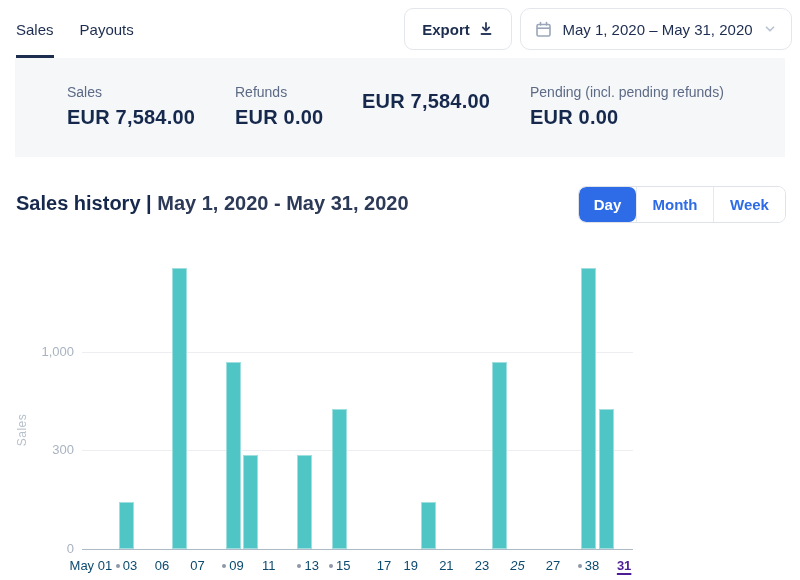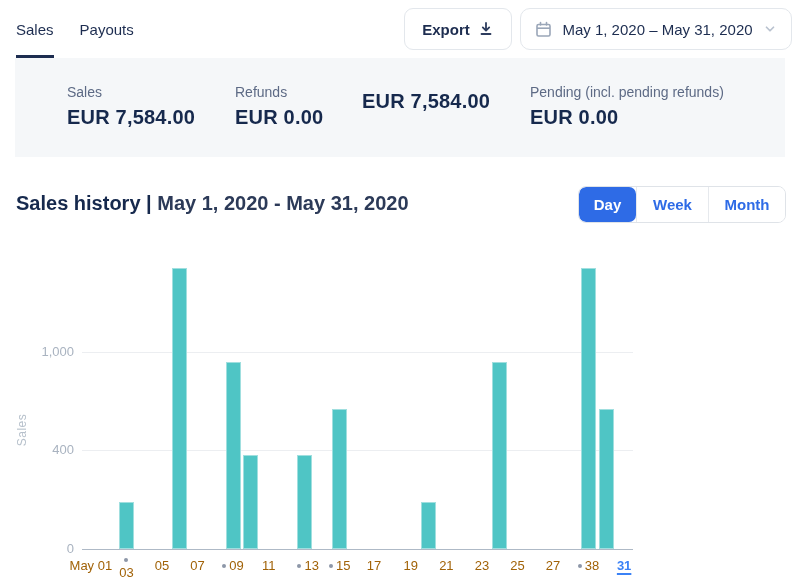--- a/index.html
+++ b/index.html
@@ -104,8 +104,8 @@
 
   <div class="granularity" id="granularity">
       <div class="seg active" style="width: 57px;">Day</div>
+      <div class="seg" style="width: 77px;">Month</div>
       <div class="seg" style="width: 72px;">Week</div>
-      <div class="seg" style="width: 77px;">Month</div>
     </div>
 
   <div class="chart" id="chart">

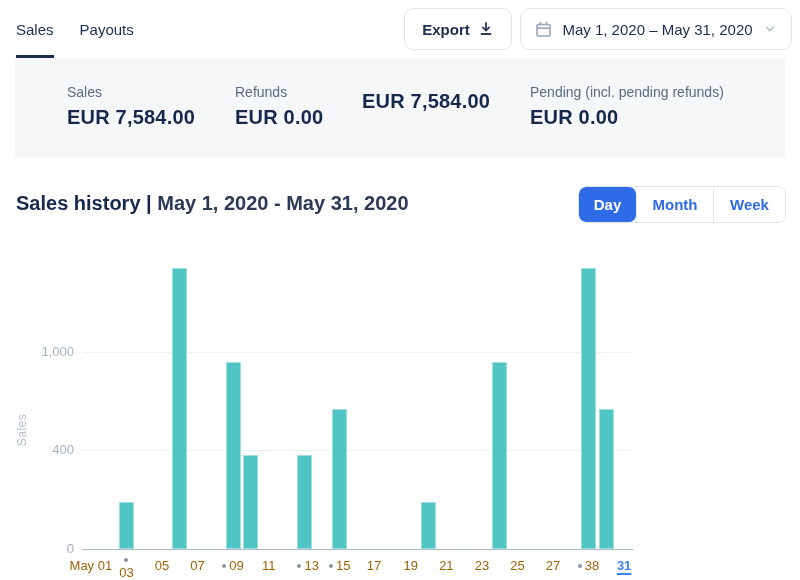--- a/index.html
+++ b/index.html
@@ -114,7 +114,7 @@
   <div class="axis-x" style="left: 82px; width: 551px; top: 309px;"></div>
       <div class="ytick" style="left: 20px; top: 301px;">0</div>
       <div class="gridline" style="left: 82px; width: 551px; top: 210.25px;"></div>
-      <div class="ytick" style="left: 20px; top: 202.25px;">400</div>
+      <div class="ytick" style="left: 20px; top: 202.25px;">300</div>
       <div class="gridline" style="left: 82px; width: 551px; top: 111.5px;"></div>
       <div class="ytick" style="left: 20px; top: 103.5px;">1,000</div>
       <div class="bar" style="left: 118.935px; top: 262.192px; height: 46.8075px;"></div>

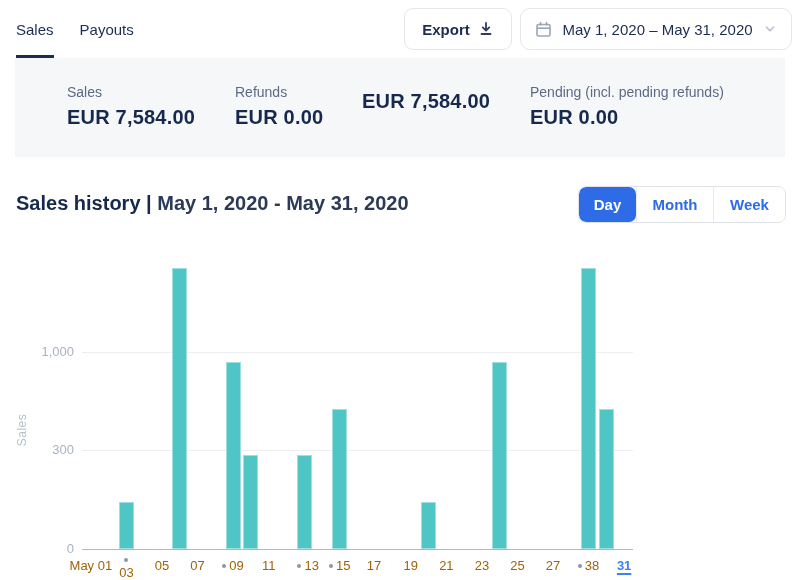--- a/index.html
+++ b/index.html
@@ -45,7 +45,7 @@
     transform:rotate(-90deg); font-size:12px; color:#b6c0cb; letter-spacing:0.5px; }
   .bar { position:absolute; width:15px; background:#4fc5c5; border:1px solid #a0dfdf; }
   .xtick { position:absolute; display:flex; align-items:center; justify-content:center; gap:3px;
-    font-size:13px; color:#a16207; white-space:nowrap; }
+    font-size:13px; color:#0c4a6e; white-space:nowrap; }
   .xtick .dot { width:4px; height:4px; border-radius:50%; background:#8d97a8; }
   .xtick.selected { color:#3b82f6; font-weight:700; text-decoration:underline;
     text-underline-offset:3px; text-decoration-thickness:2px; }

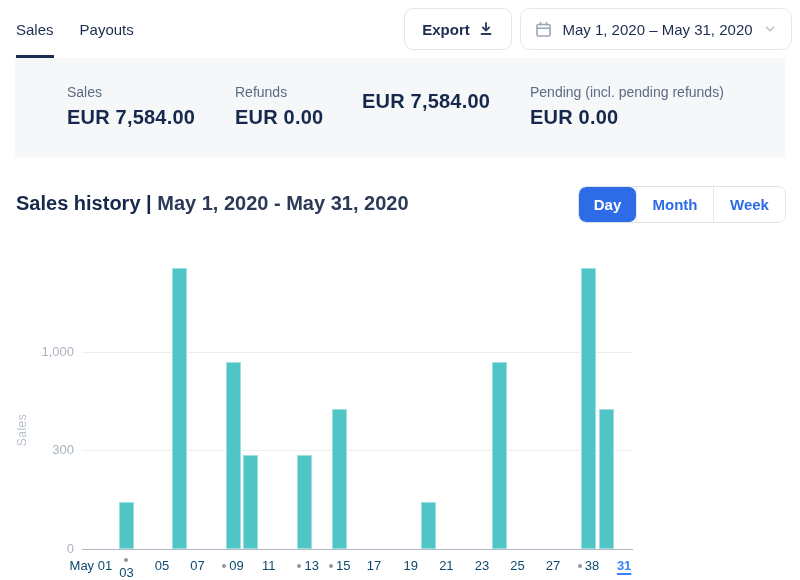--- a/index.html
+++ b/index.html
@@ -130,7 +130,7 @@
       <div class="xtick" style="top: 318px; left: 60.8871px; width: 60px;">
         <span>May 01</span>
       </div>
-      <div class="xtick" style="top: 318px; left: 96.4355px; width: 60px; flex-direction: column;">
+      <div class="xtick" style="top: 318px; left: 96.4355px; width: 60px;">
         <span class="dot"></span>
         <span>03</span>
       </div>

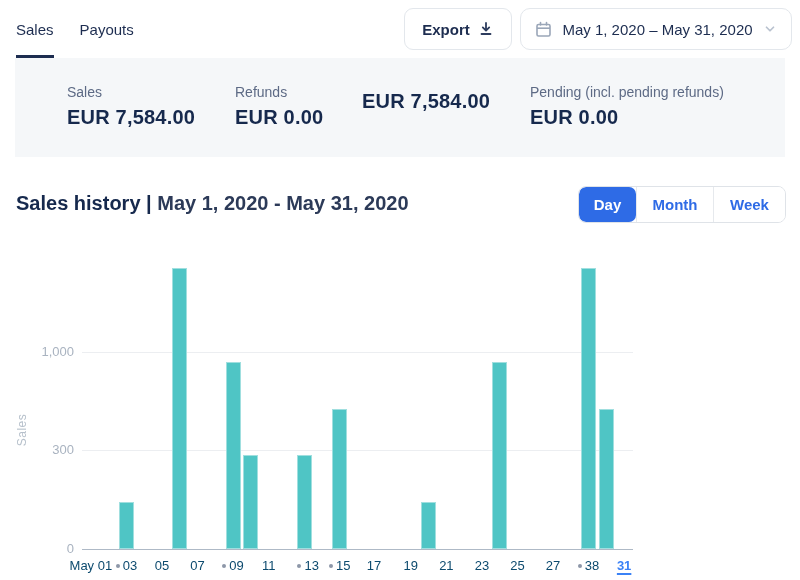--- a/index.html
+++ b/index.html
@@ -135,7 +135,7 @@
         <span>03</span>
       </div>
       <div class="xtick" style="top: 318px; left: 131.984px; width: 60px;">
-        <span>05</span>
+        <span>06</span>
       </div>
       <div class="xtick" style="top: 318px; left: 167.532px; width: 60px; align-items: flex-end;">
         <span>07</span>

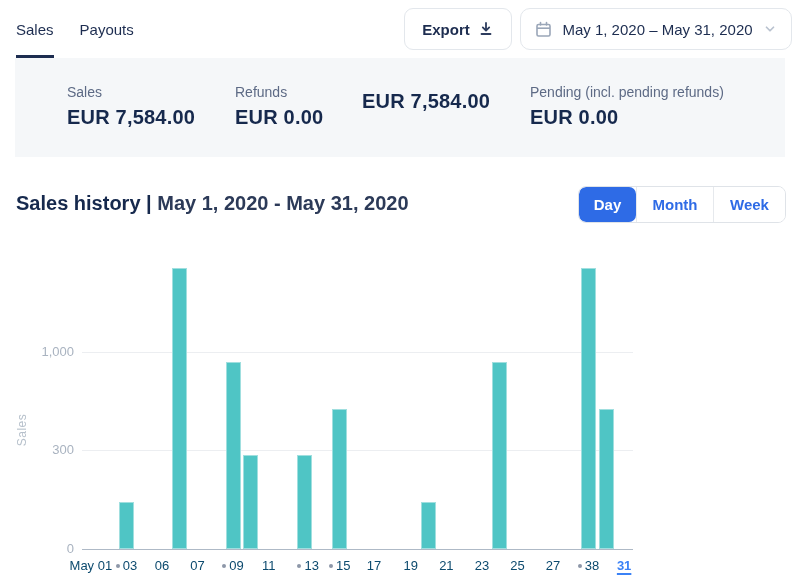--- a/index.html
+++ b/index.html
@@ -155,7 +155,7 @@
         <span class="dot"></span>
         <span>15</span>
       </div>
-      <div class="xtick" style="top: 318px; left: 344px; width: 60px;">
+      <div class="xtick" style="top: 318px; left: 354px; width: 60px;">
         <span>17</span>
       </div>
       <div class="xtick" style="top: 318px; left: 380.823px; width: 60px; align-items: flex-end;">

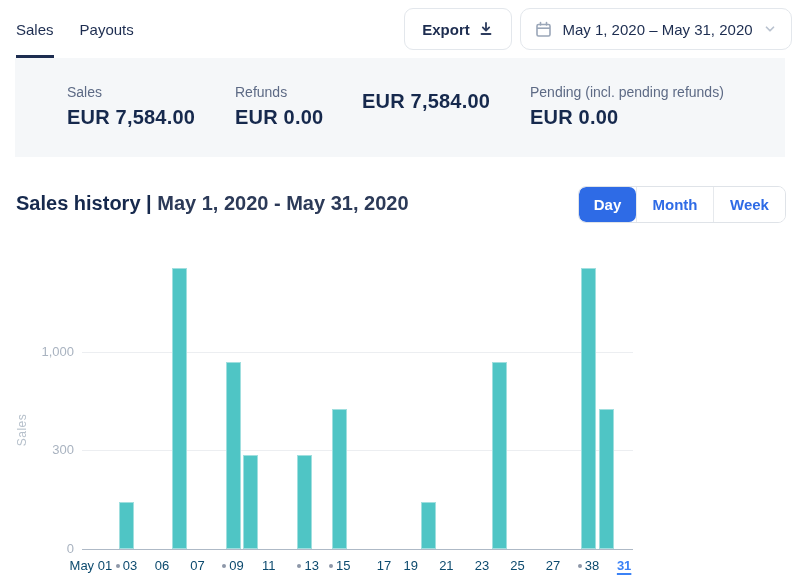--- a/index.html
+++ b/index.html
@@ -167,7 +167,7 @@
       <div class="xtick" style="top: 318px; left: 451.919px; width: 60px;">
         <span>23</span>
       </div>
-      <div class="xtick" style="top: 318px; left: 487.468px; width: 60px;">
+      <div class="xtick" style="top: 318px; left: 487.468px; width: 60px; font-style: italic;">
         <span>25</span>
       </div>
       <div class="xtick" style="top: 318px; left: 523.016px; width: 60px;">

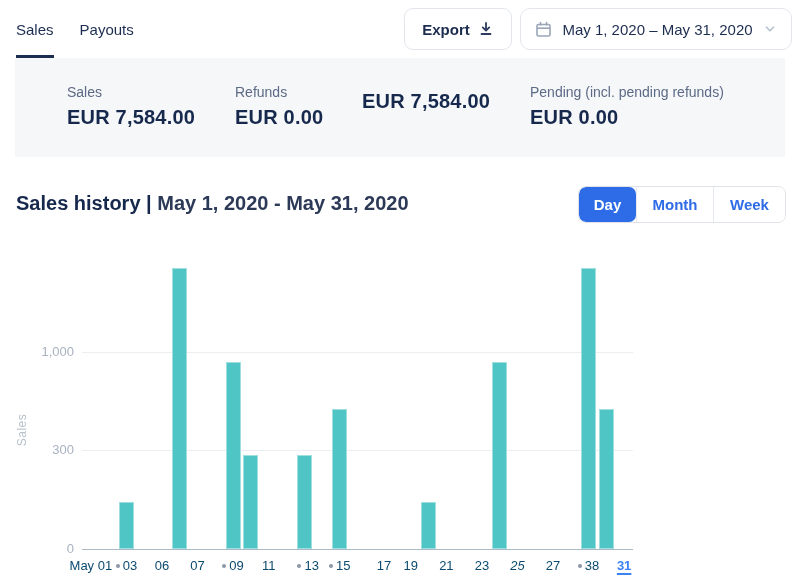--- a/index.html
+++ b/index.html
@@ -47,7 +47,7 @@
   .xtick { position:absolute; display:flex; align-items:center; justify-content:center; gap:3px;
     font-size:13px; color:#0c4a6e; white-space:nowrap; }
   .xtick .dot { width:4px; height:4px; border-radius:50%; background:#8d97a8; }
-  .xtick.selected { color:#3b82f6; font-weight:700; text-decoration:underline;
+  .xtick.selected { color:#4c1d95; font-weight:700; text-decoration:underline;
     text-underline-offset:3px; text-decoration-thickness:2px; }
 </style>
 </head>

